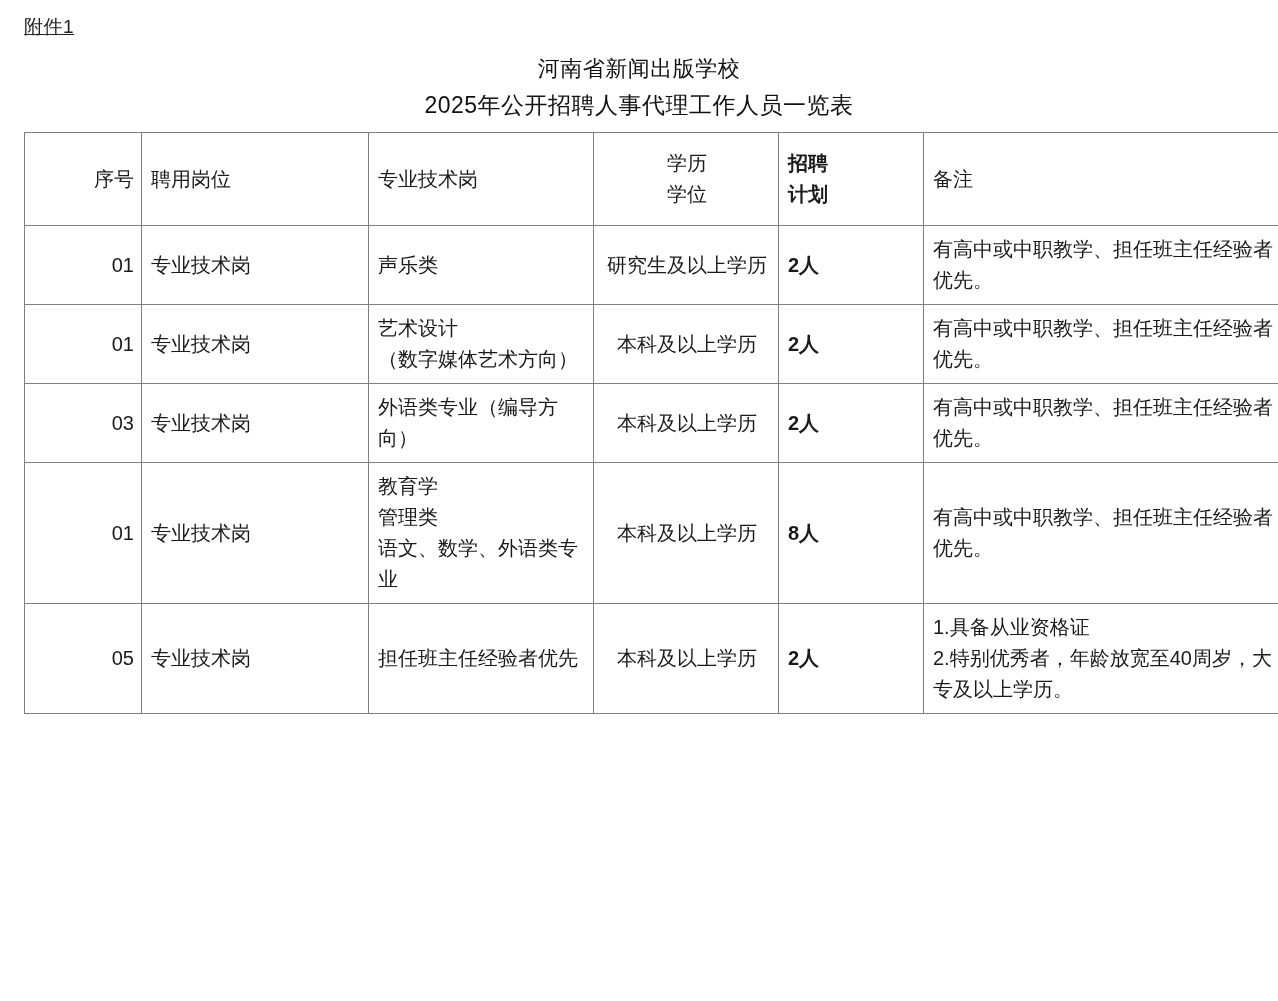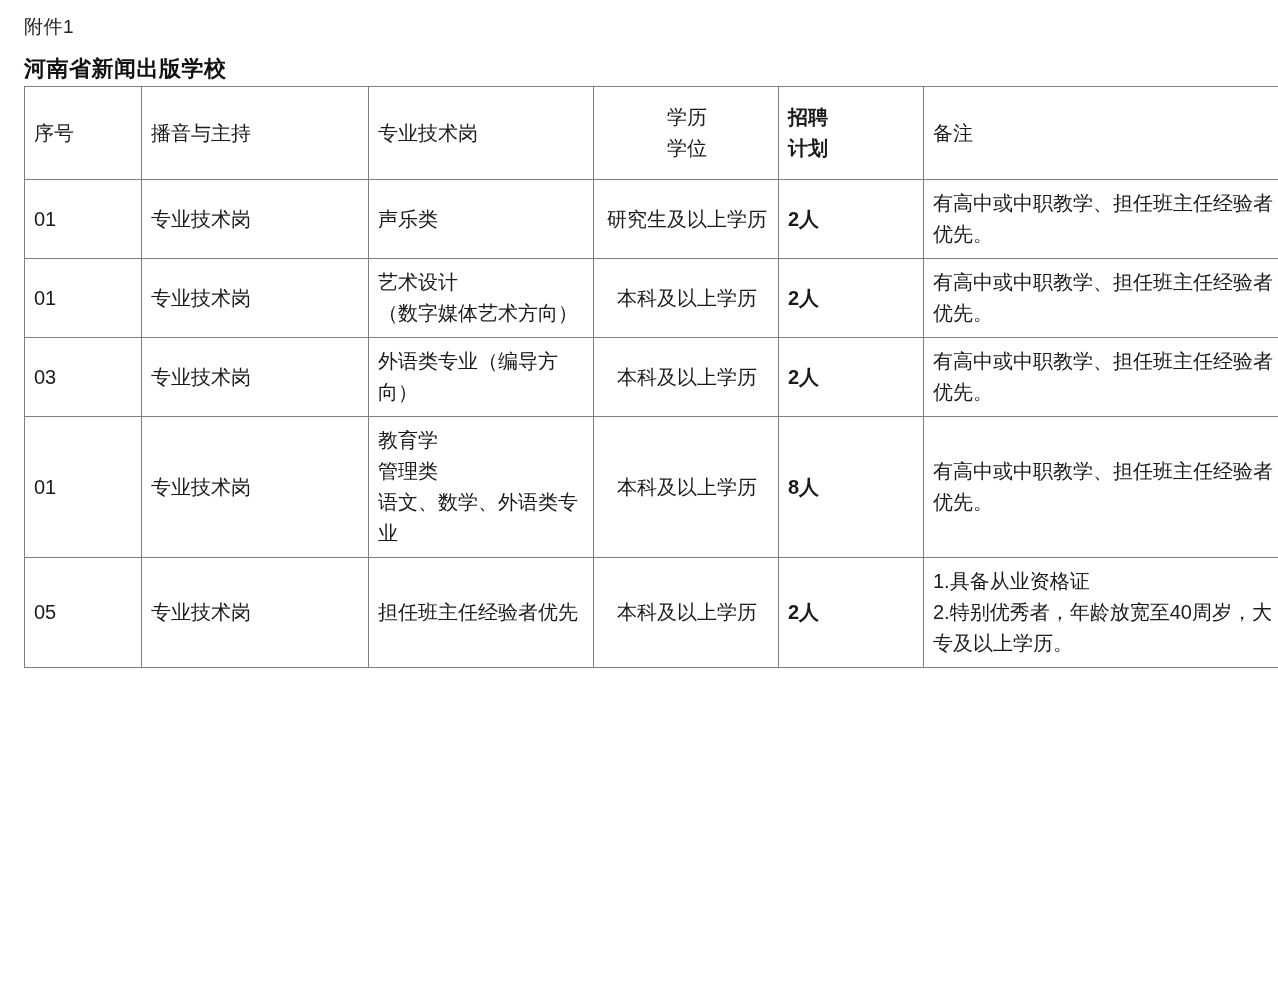--- a/index.html
+++ b/index.html
@@ -27,6 +27,7 @@
     color: #222;
     margin: 4px 0 0 0;
     letter-spacing: 0.5px;
+    text-decoration: underline;
   }
   .doc-title {
     text-align: left;

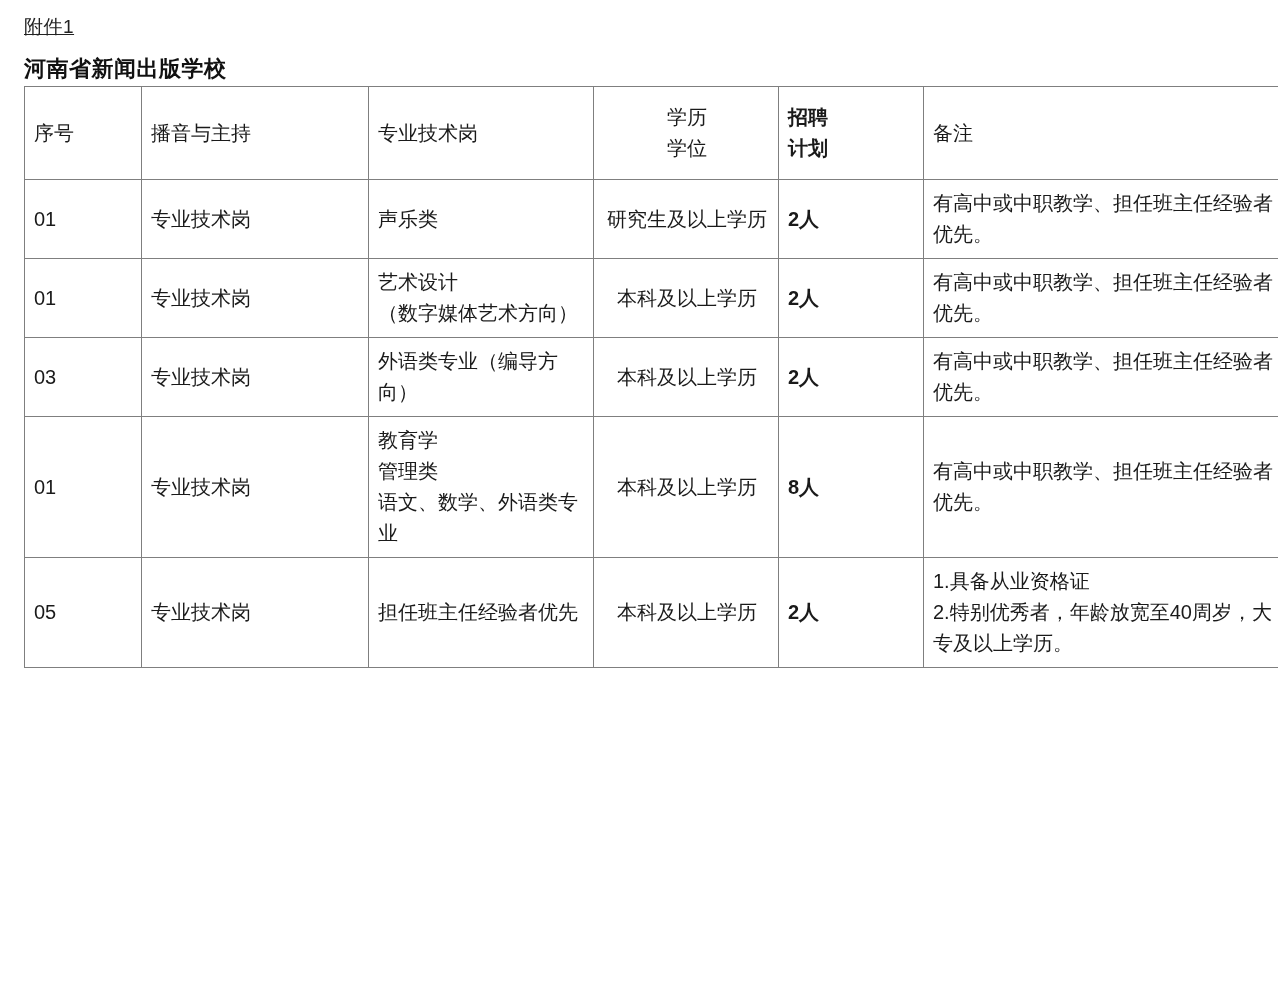--- a/index.html
+++ b/index.html
@@ -30,8 +30,8 @@
     text-decoration: underline;
   }
   .doc-title {
-    text-align: left;
-    font-weight: bold;
+    text-align: center;
+    font-weight: normal;
     font-size: 22px;
     line-height: 34px;
     color: #111;

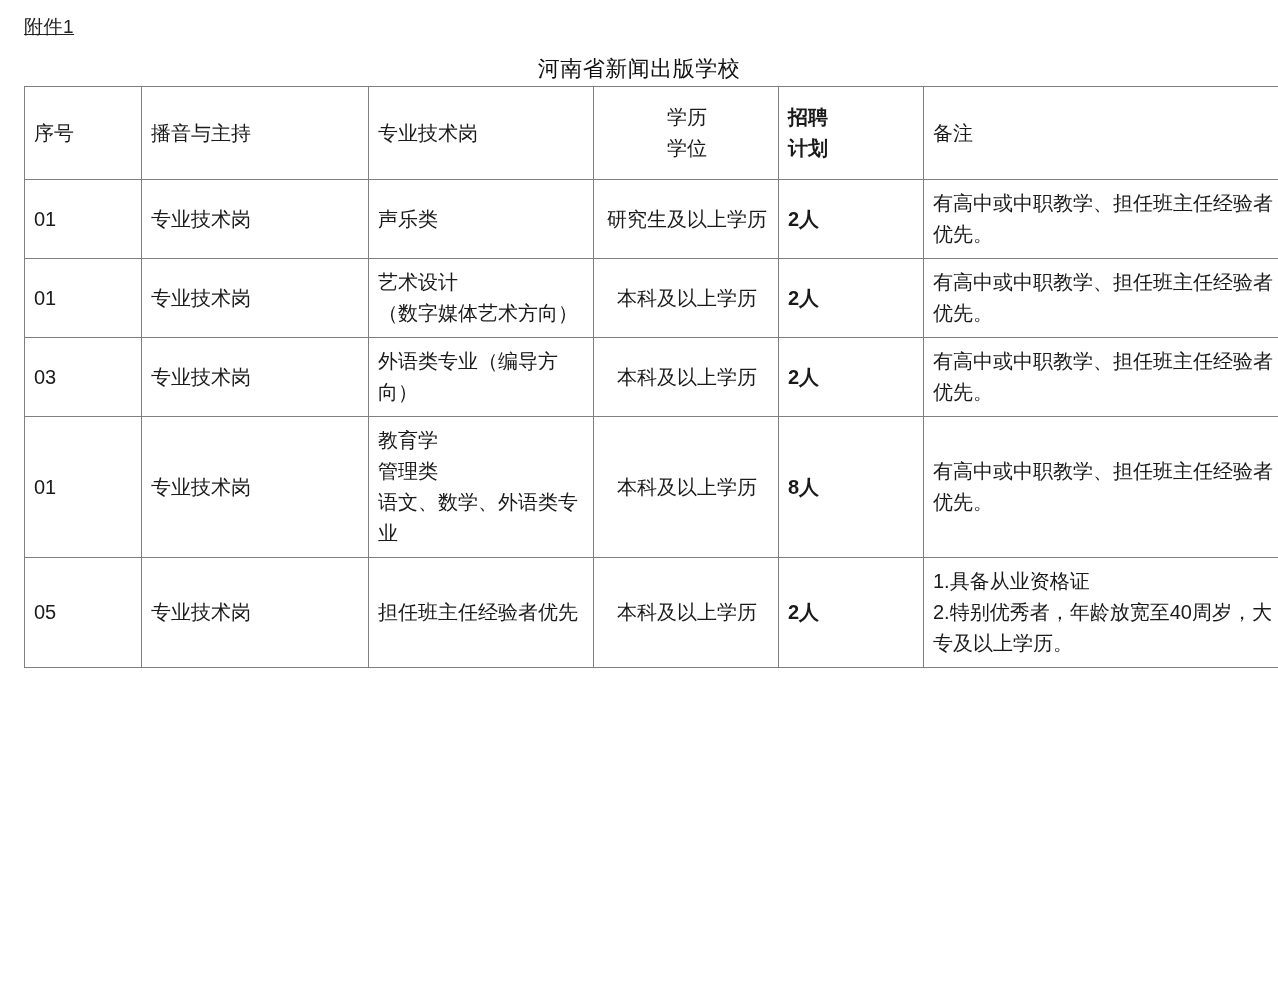--- a/index.html
+++ b/index.html
@@ -82,6 +82,7 @@
 
   <div class="doc-title line1">河南省新闻出版学校</div>
 
+  <div class="doc-title line2">2025年公开招聘人事代理工作人员一览表</div>
 
   <table class="recruit-table">
     <tbody>

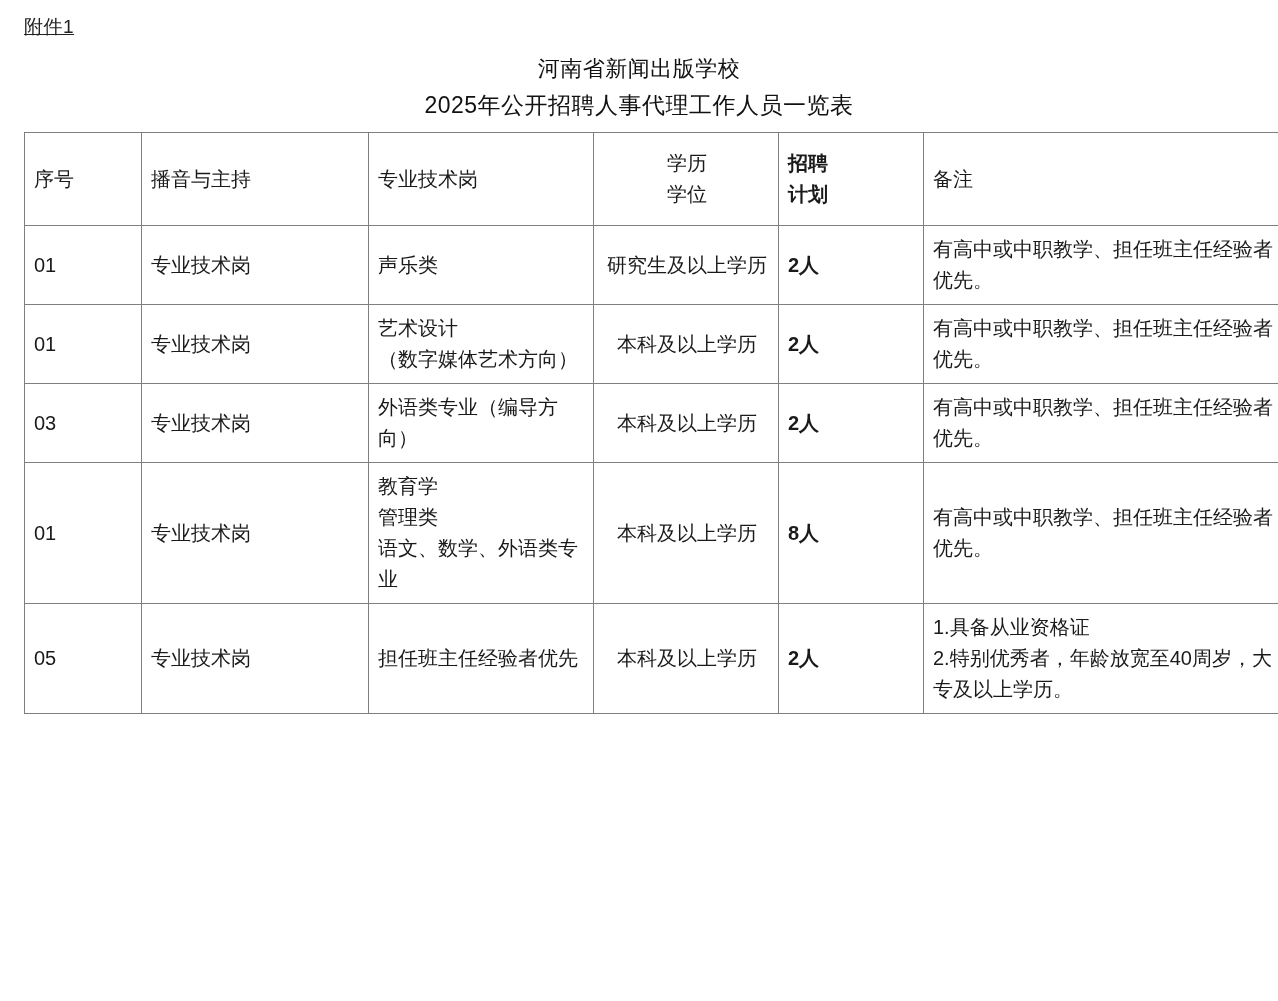--- a/index.html
+++ b/index.html
@@ -60,7 +60,7 @@
     color: #1a1a1a;
     word-break: break-all;
   }
-  td.col-no      { width: 100px; }
+  td.col-no      { width: 100px; text-align: right; }
   td.col-post    { width: 210px; }
   td.col-major   { width: 208px; }
   td.col-degree  { width: 168px; text-align: center; }

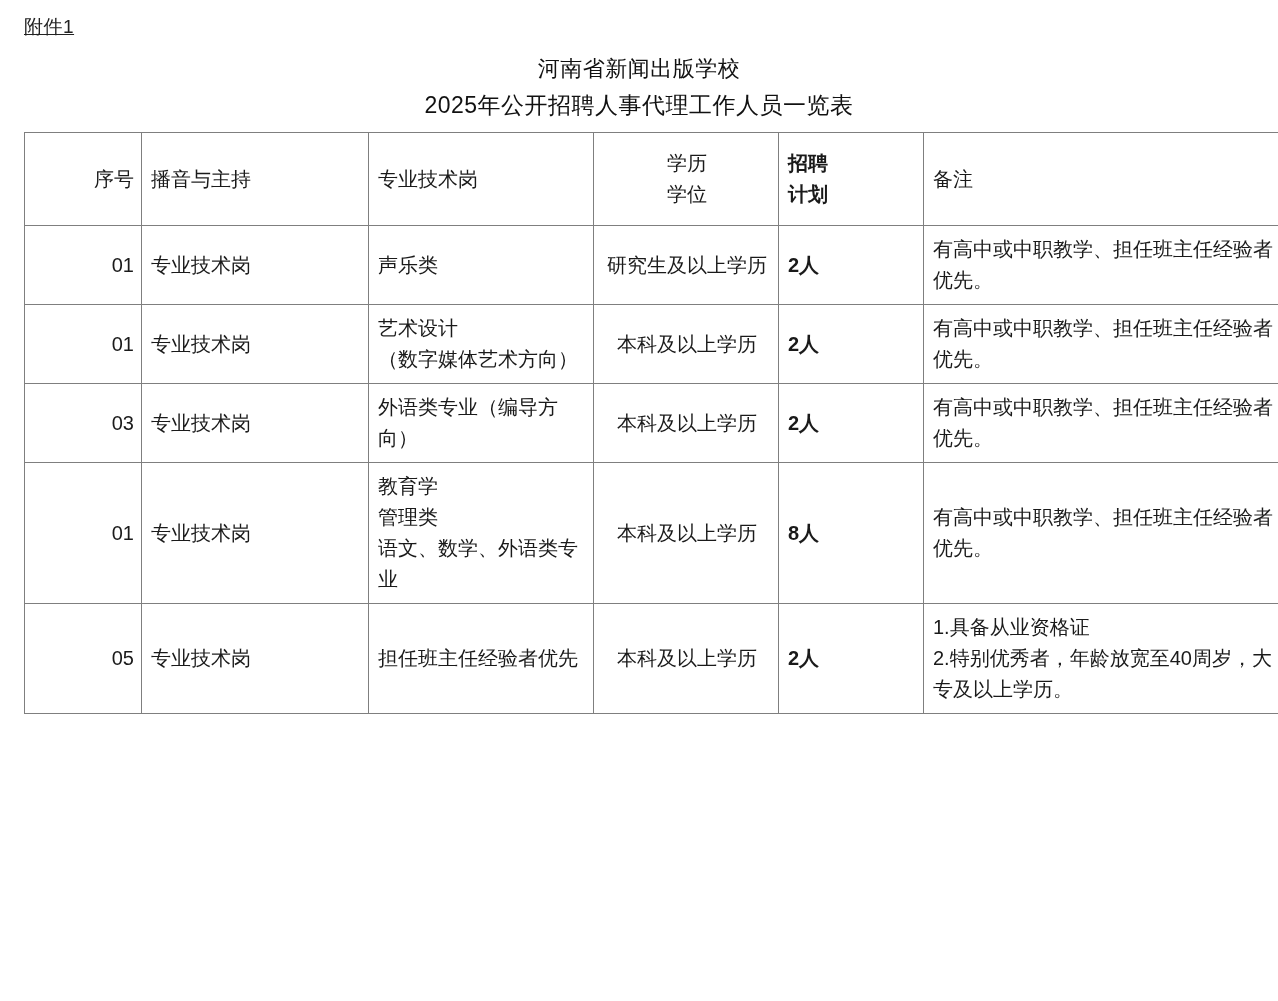--- a/index.html
+++ b/index.html
@@ -88,7 +88,7 @@
     <tbody>
       <tr class="hdr">
         <td class="col-no nowrapish">序号</td>
-        <td class="col-post nowrapish">播音与主持</td>
+        <td class="col-post nowrapish">聘用岗位</td>
         <td class="col-major nowrapish">专业技术岗</td>
         <td class="col-degree nowrapish">学历
 学位</td>

